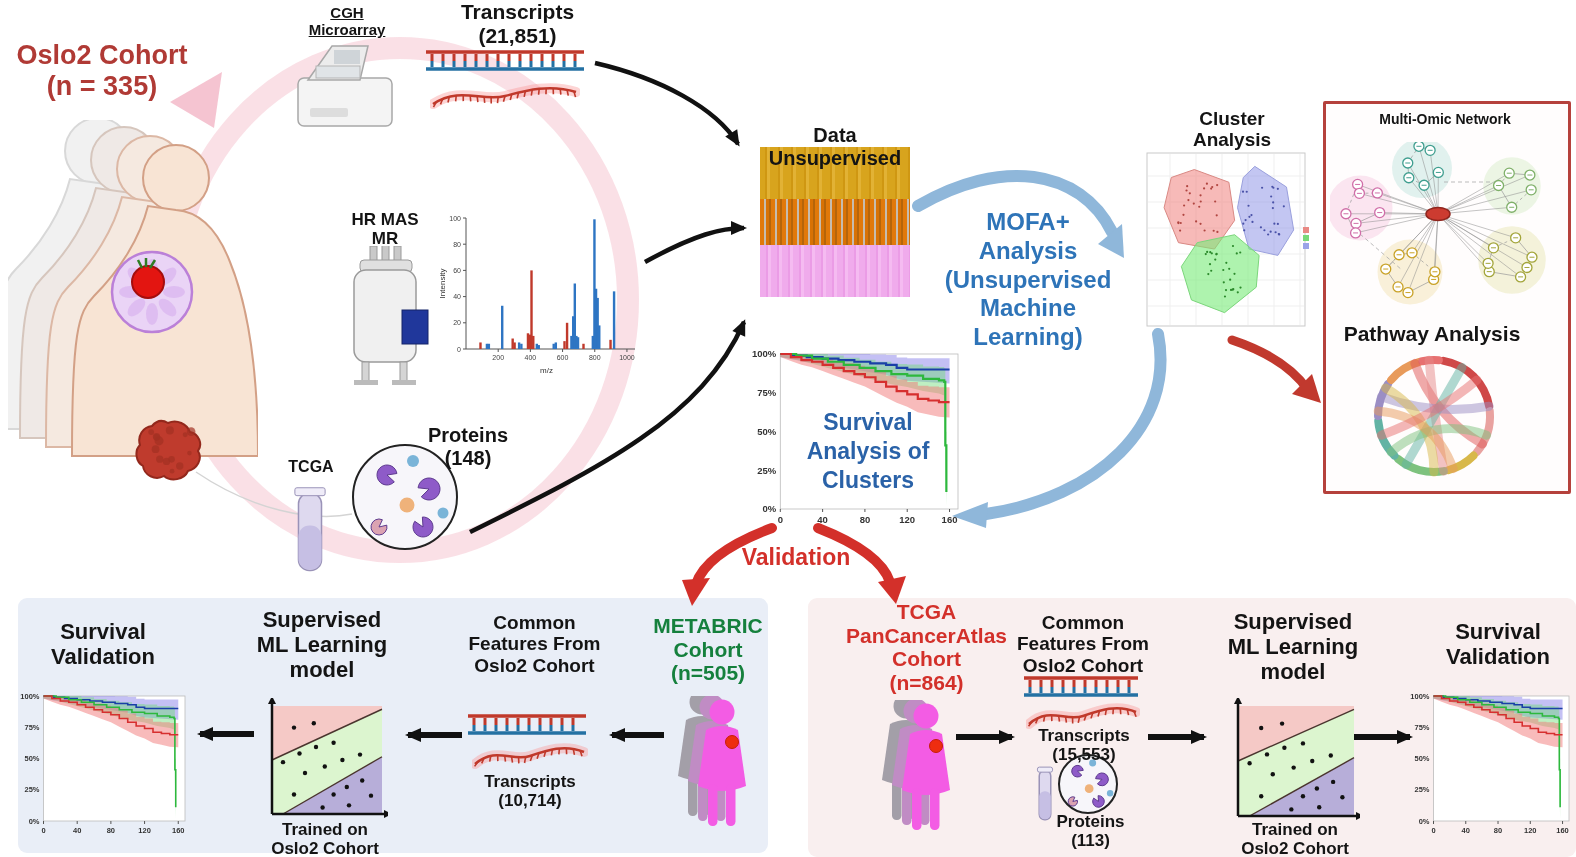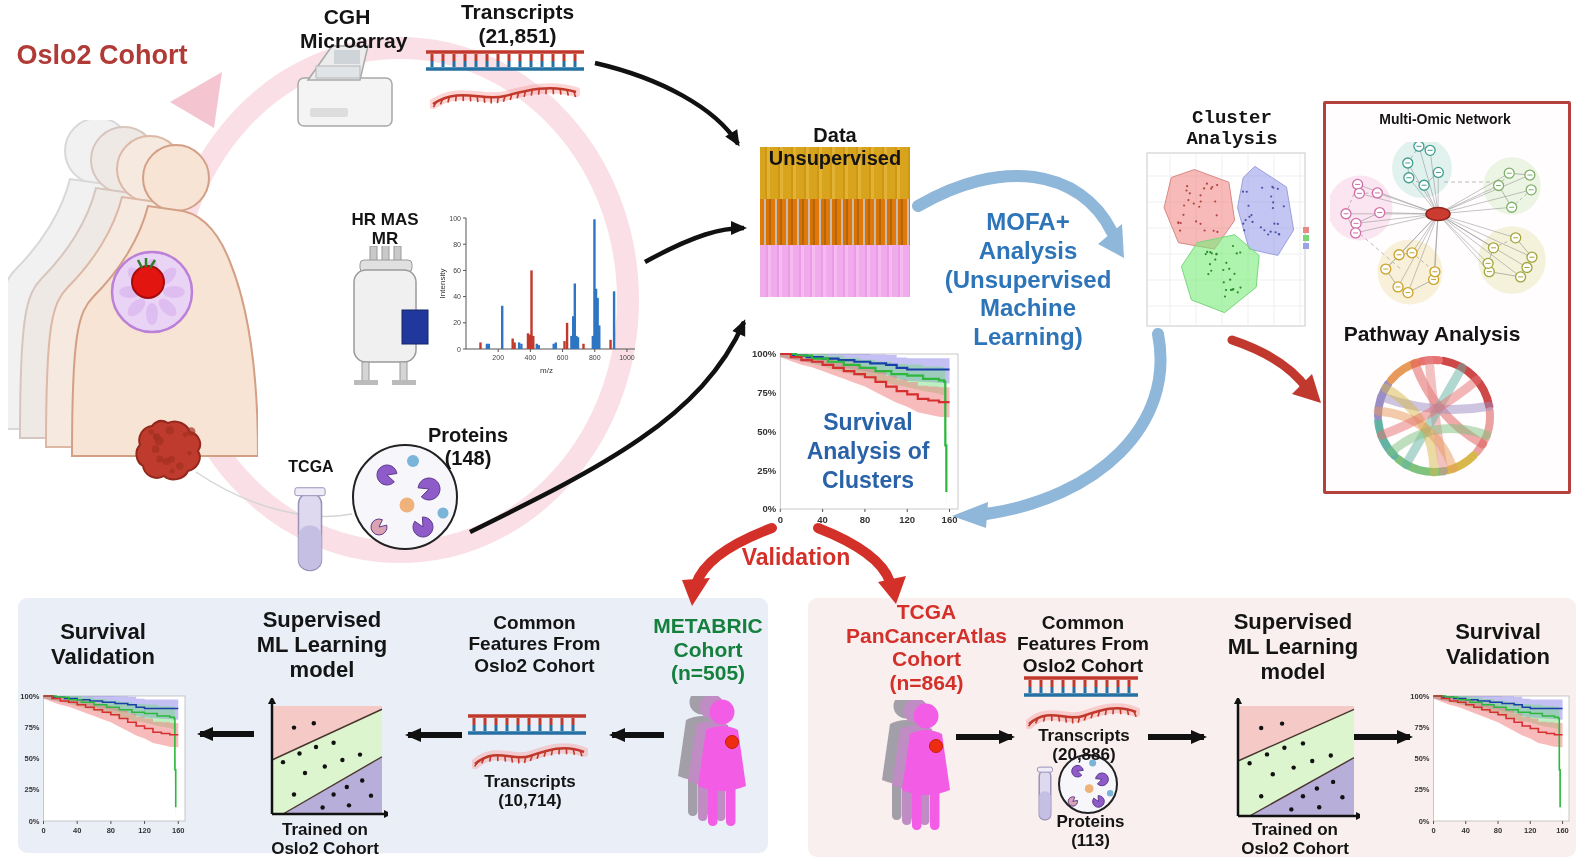--- a/index.html
+++ b/index.html
@@ -838,7 +838,7 @@
     <div>Oslo2 Cohort</div>
   </div>
 
-  <div class="t" style="left:300px;top:5px;width:94px;font-size:21px;">
+  <div class="t" style="left:300px;top:5px;width:94px;font-size:15px;text-decoration:underline;">
     <div>CGH</div>
     <div>Microarray</div>
   </div>

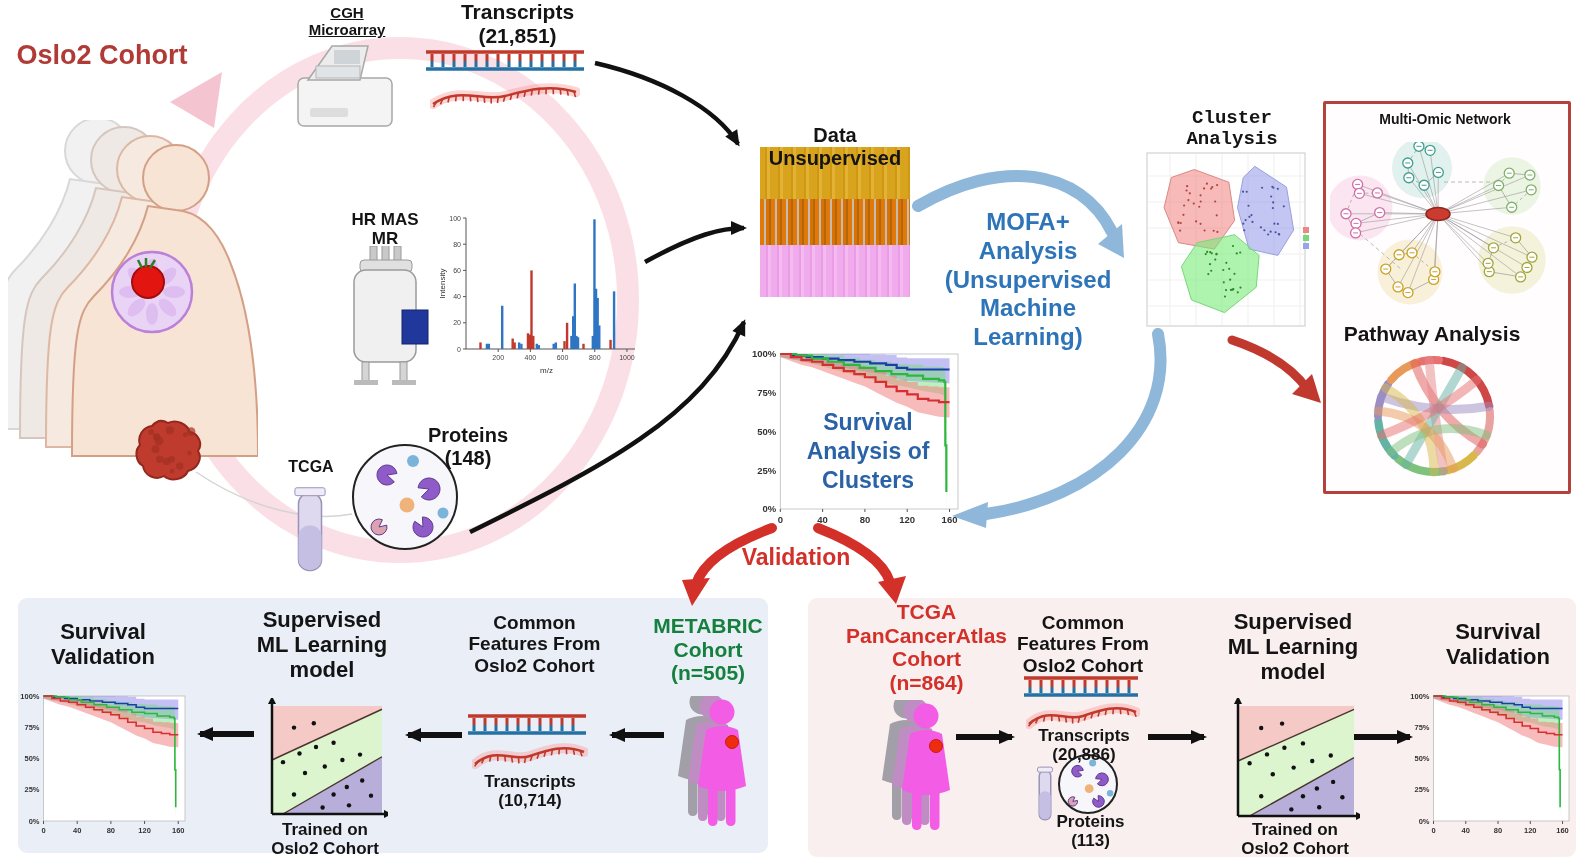--- a/index.html
+++ b/index.html
@@ -836,6 +836,7 @@
 
   <div class="t" style="left:12px;top:40px;width:180px;font-size:27px;color:#b03a35;">
     <div>Oslo2 Cohort</div>
+    <div>(n = 335)</div>
   </div>
 
   <div class="t" style="left:300px;top:5px;width:94px;font-size:15px;text-decoration:underline;">

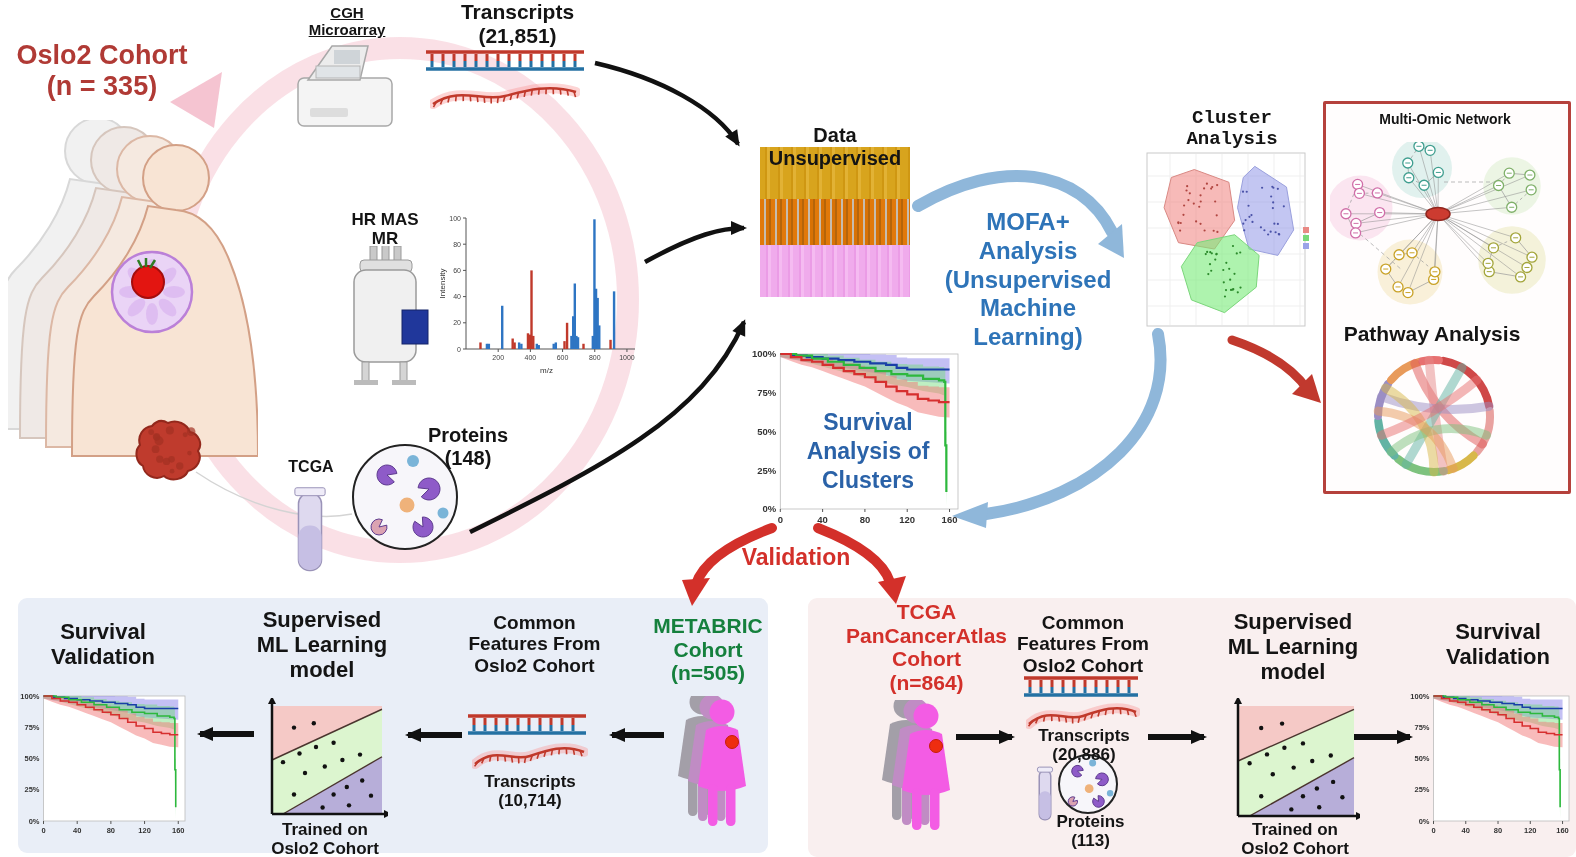--- a/index.html
+++ b/index.html
@@ -876,7 +876,7 @@
     <div>Learning)</div>
   </div>
 
-  <div class="t" style="left:1172px;top:108px;width:120px;font-size:19px;font-family:Liberation Mono, monospace;">
+  <div class="t" style="left:1172px;top:108px;width:120px;font-size:19px;">
     <div>Cluster</div>
     <div>Analysis</div>
   </div>

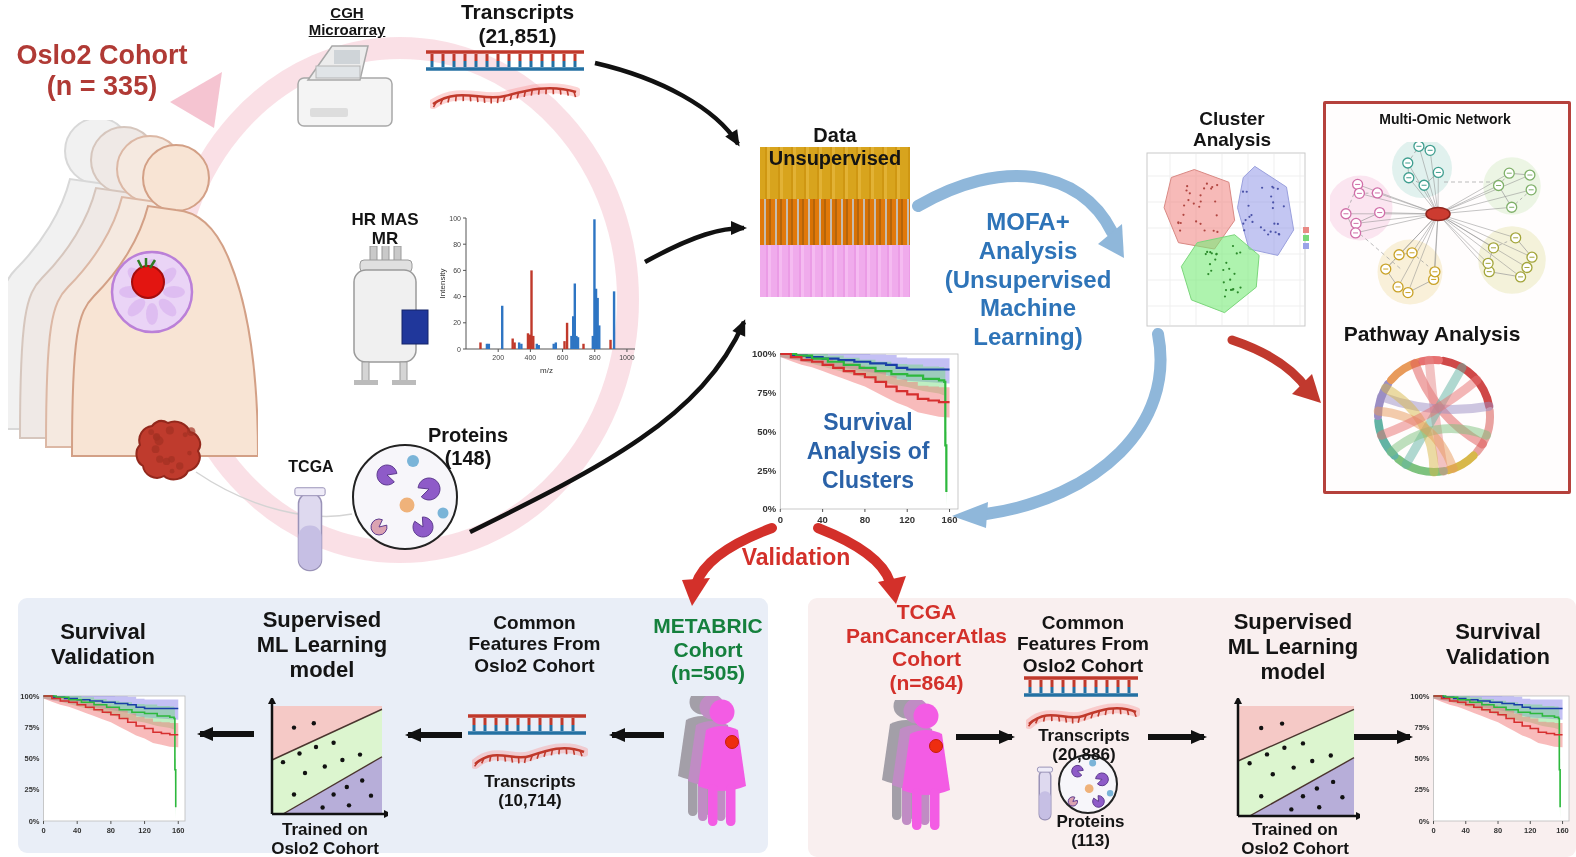--- a/index.html
+++ b/index.html
@@ -940,7 +940,7 @@
   </div>
   <div class="t" style="left:1034px;top:726px;width:100px;font-size:17px;">
     <div>Transcripts</div>
-    <div>(20,886)</div>
+    <div>(15,553)</div>
   </div>
   <div class="t" style="left:1048px;top:812px;width:85px;font-size:17px;">
     <div>Proteins</div>

